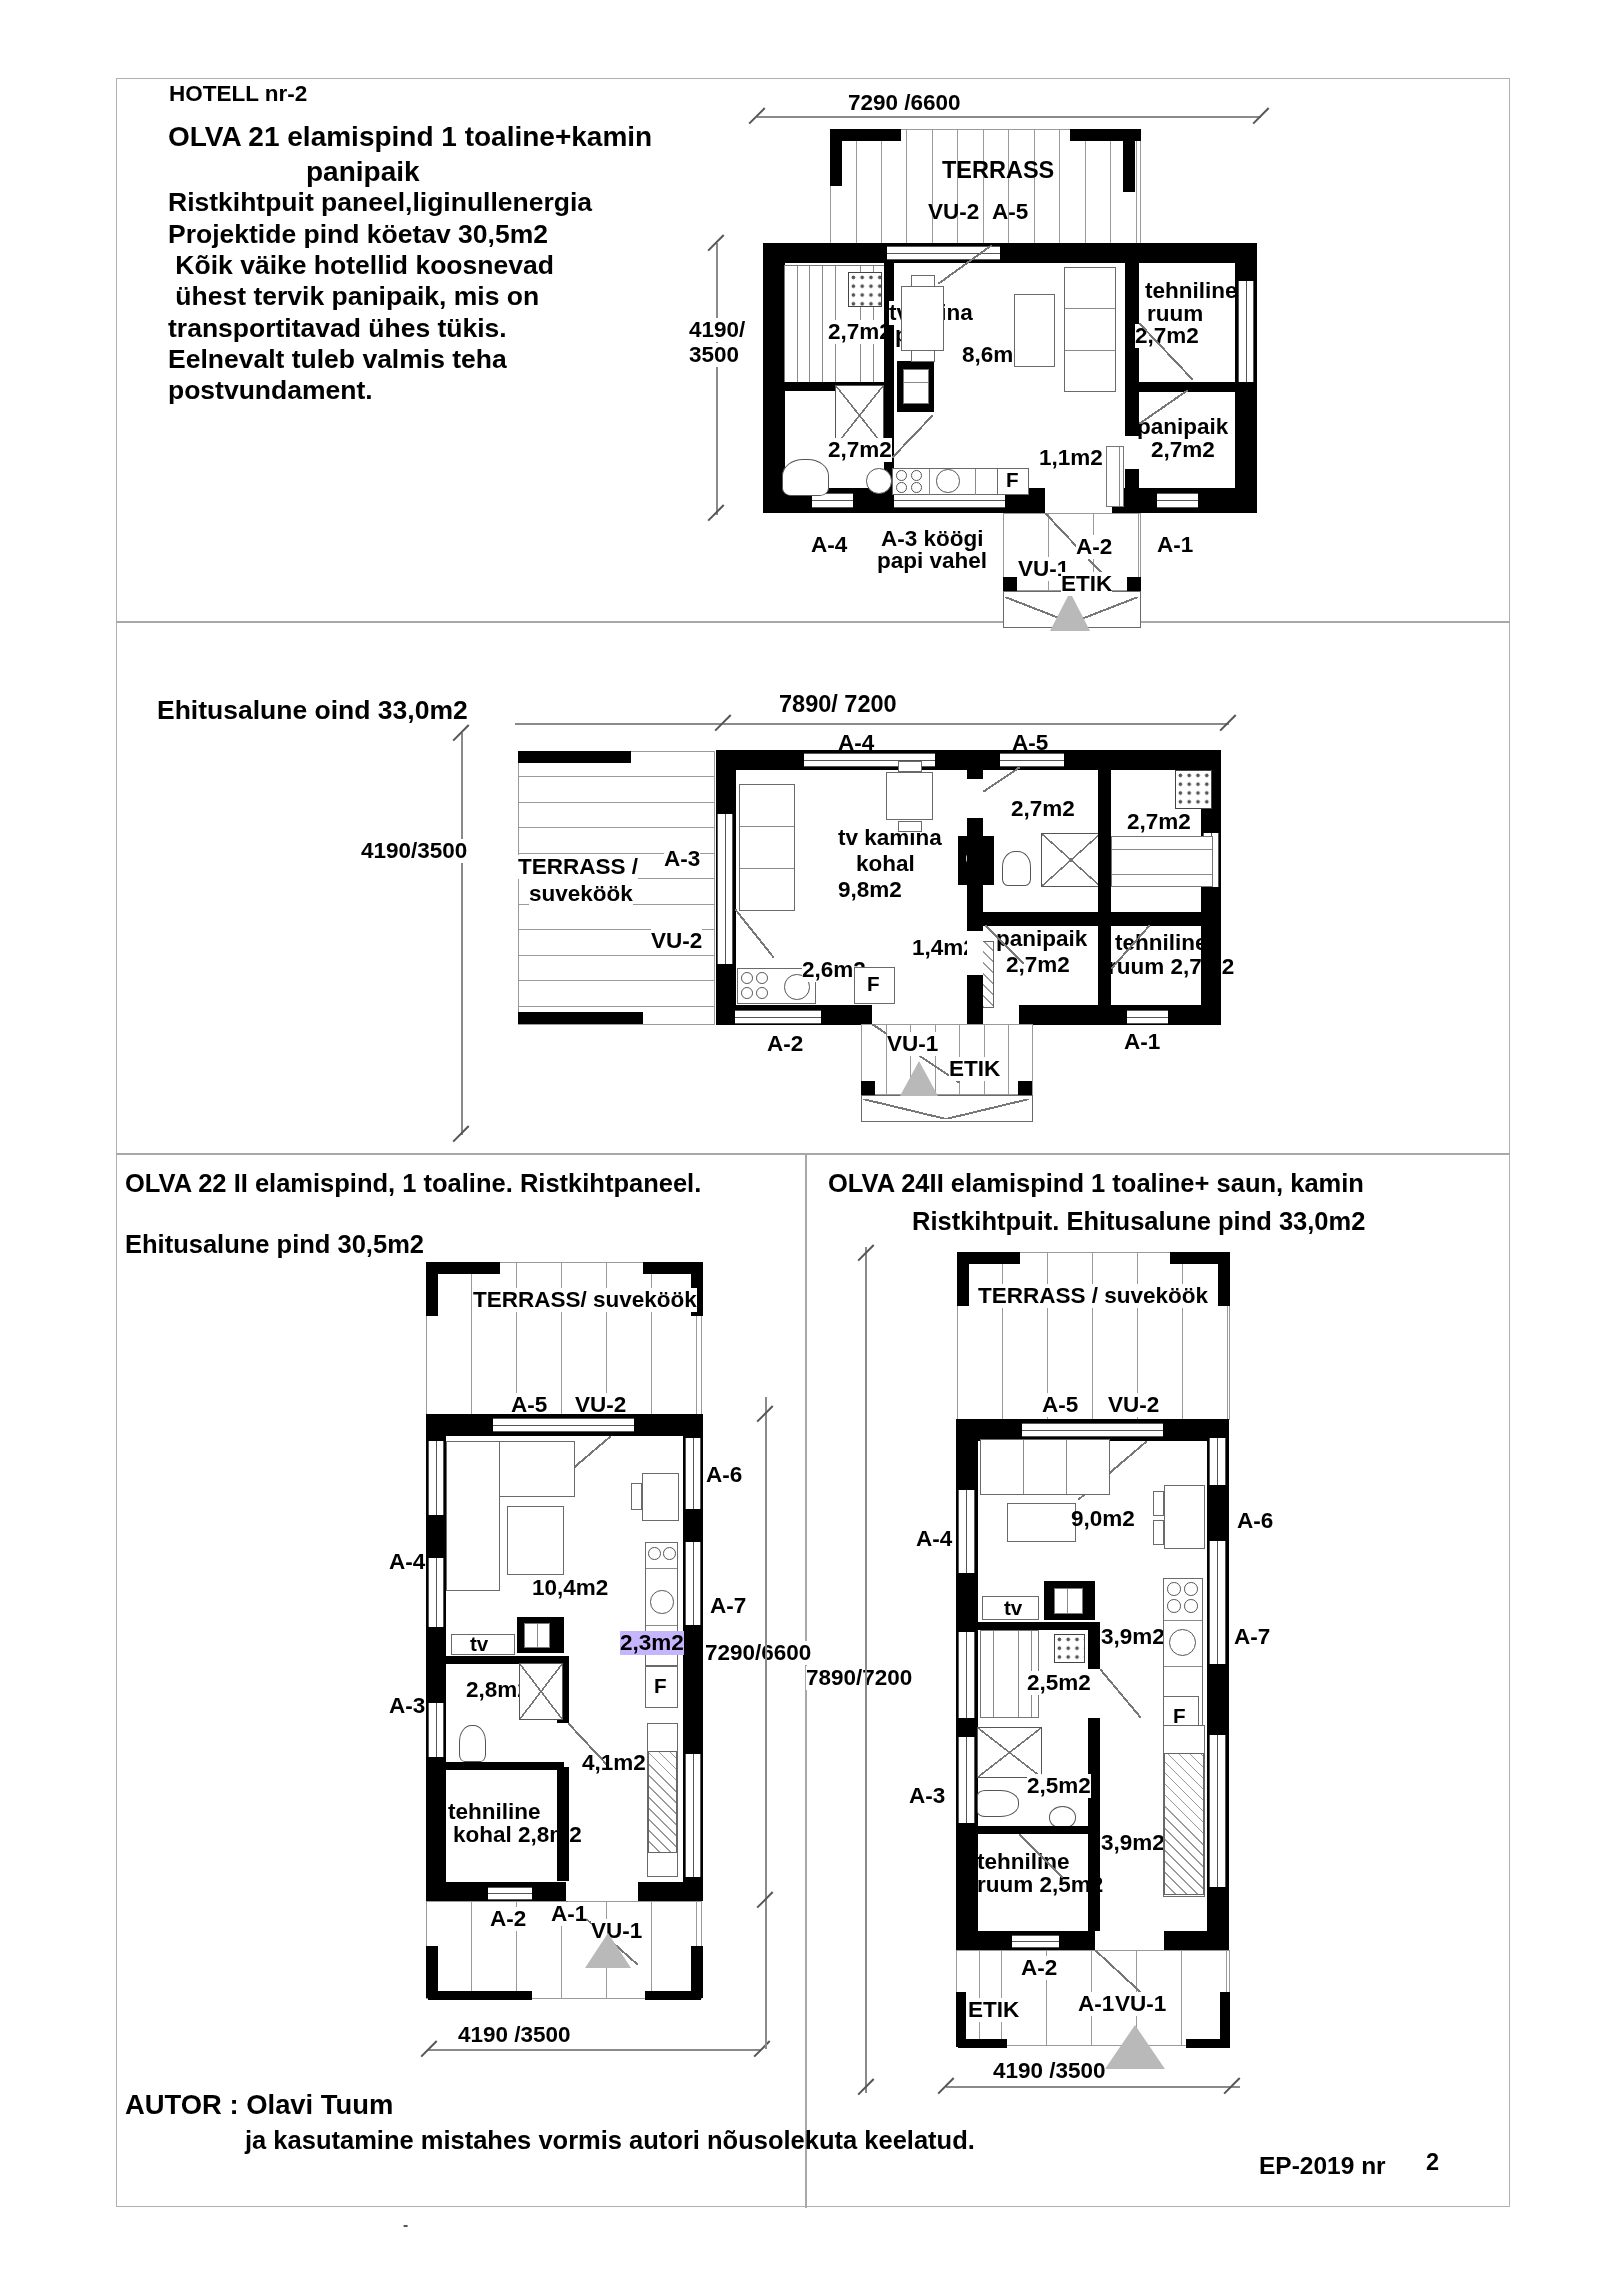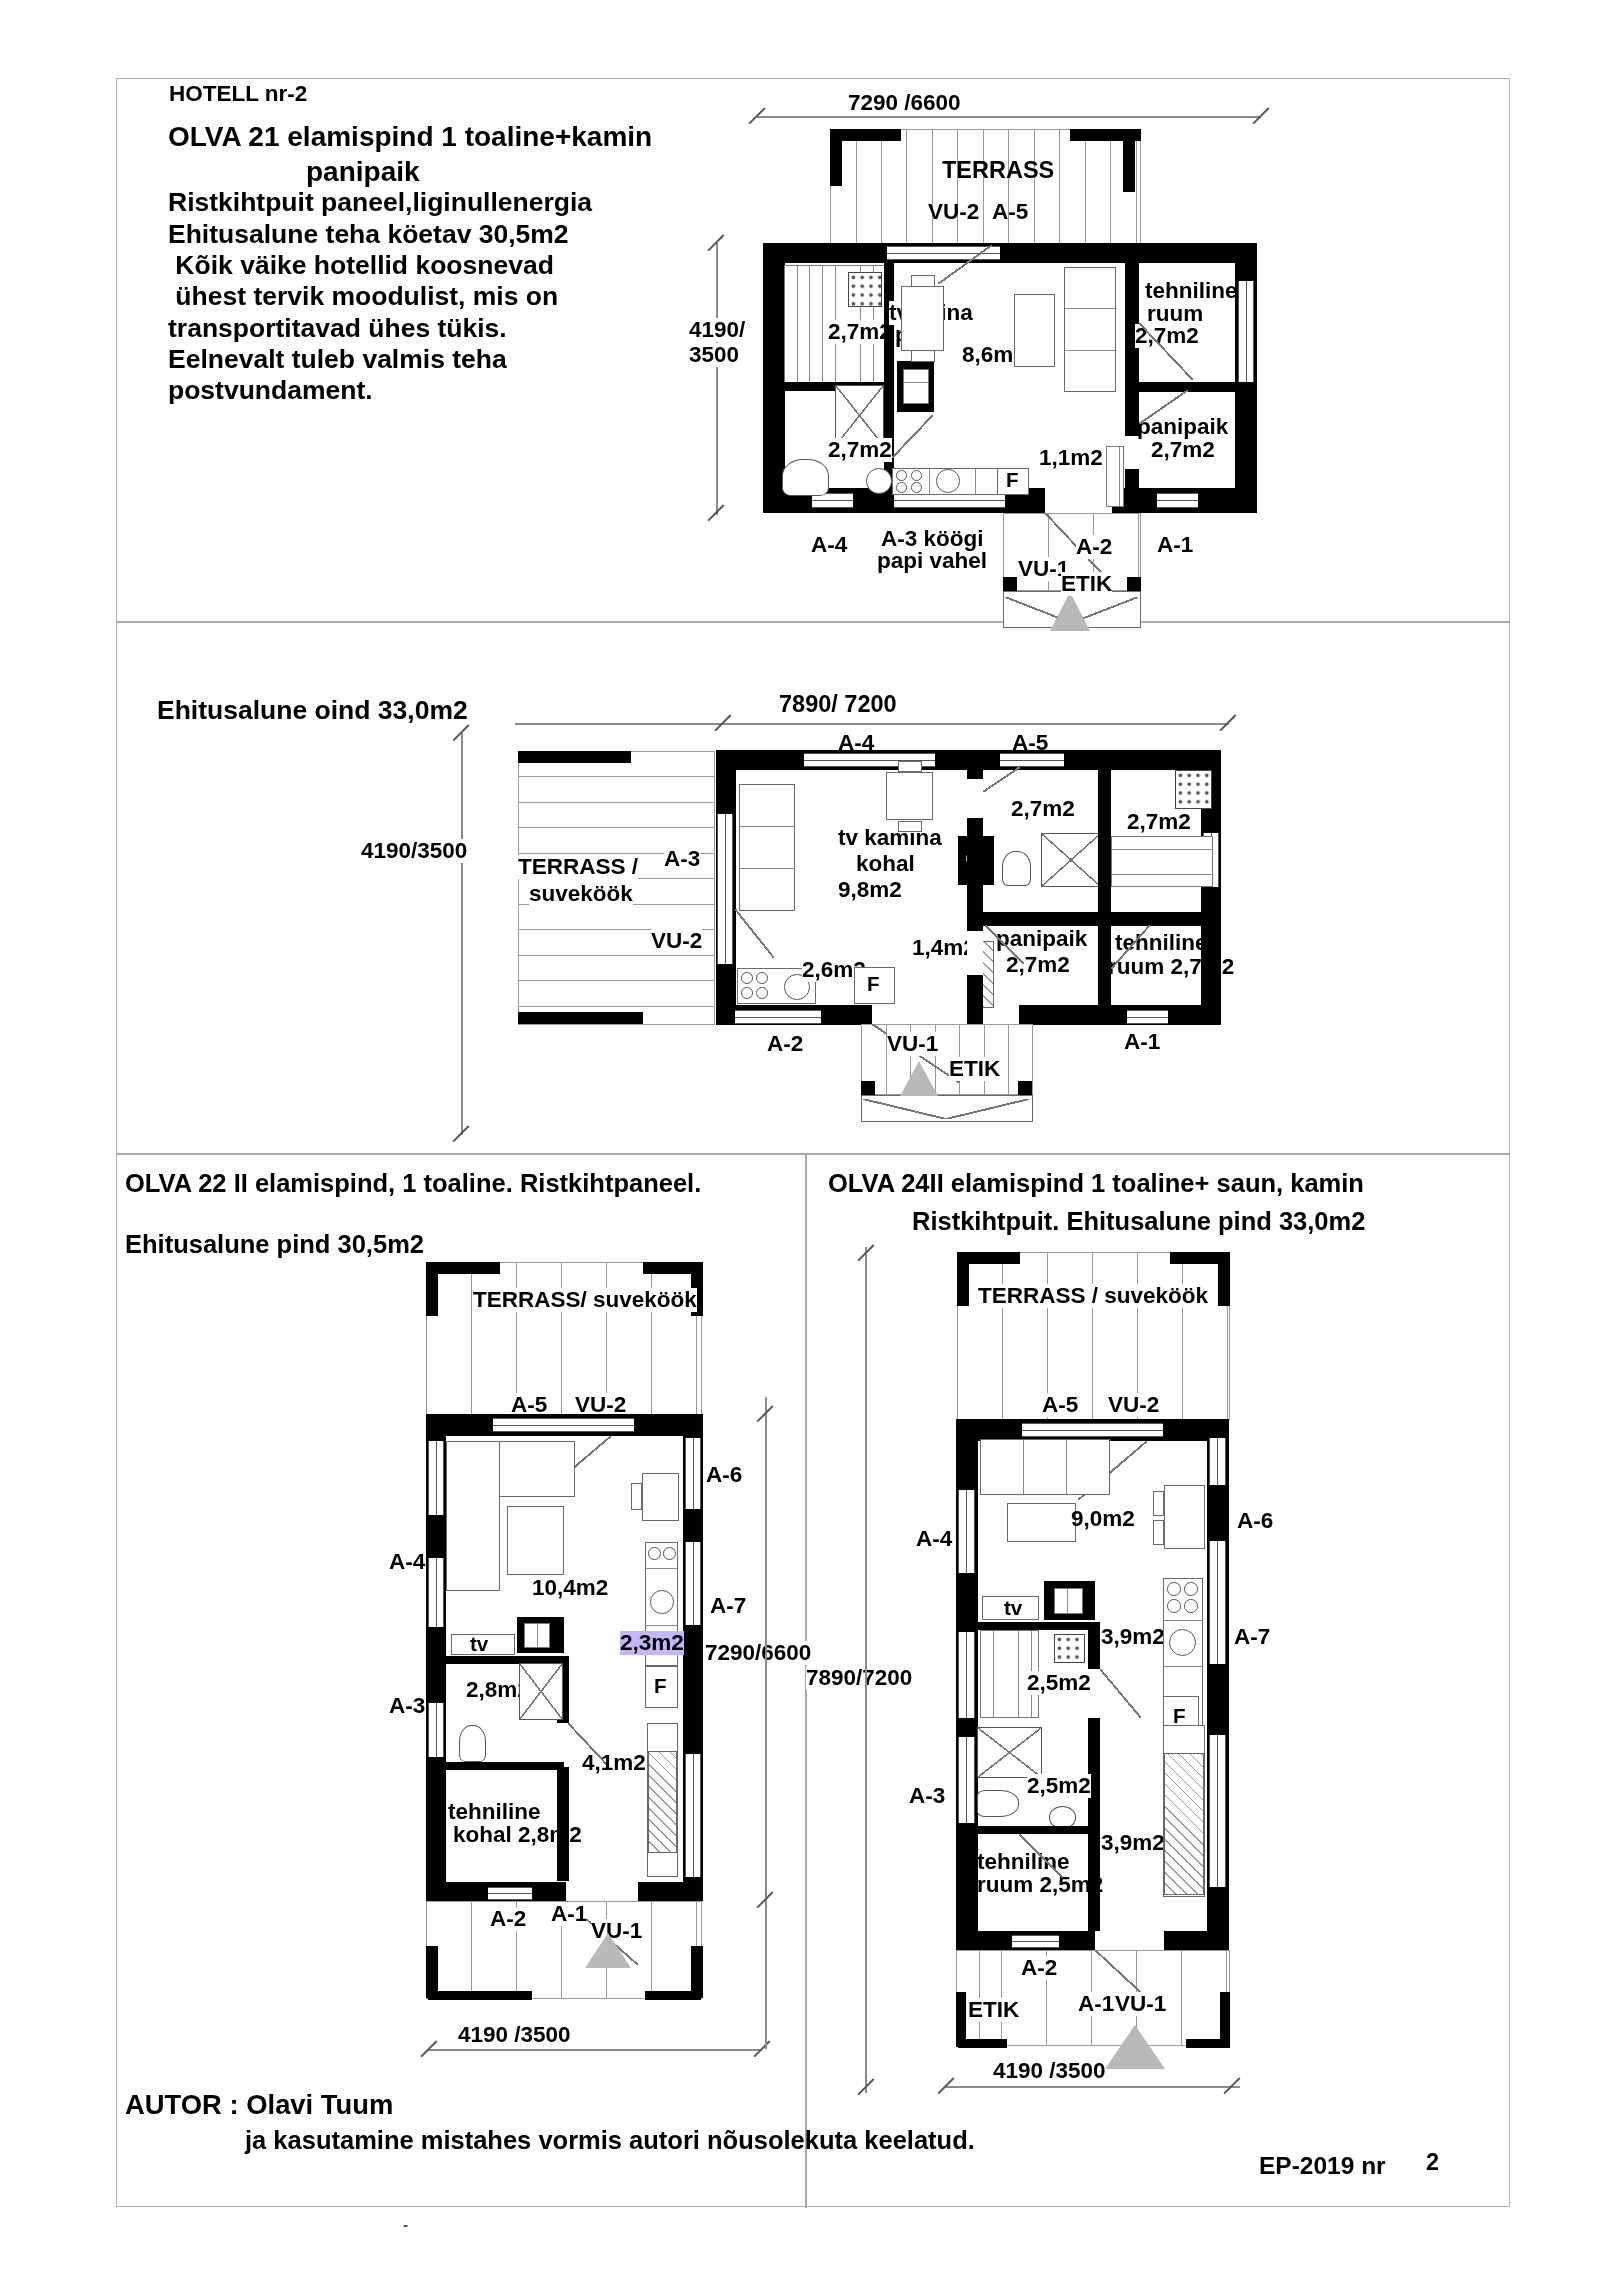--- a/index.html
+++ b/index.html
@@ -45,7 +45,7 @@
   <span class="t" style="left:168px;top:122px;font-size:28px">OLVA 21 elamispind 1 toaline+kamin</span>
   <span class="t" style="left:306px;top:157px;font-size:28px">panipaik</span>
   <span class="t" style="left:168px;top:188px;font-size:26.5px">Ristkihtpuit paneel,liginullenergia</span>
-  <span class="t" style="left:168px;top:220px;font-size:26.5px">Ehitusalune teha köetav 30,5m2</span>
+  <span class="t" style="left:168px;top:220px;font-size:26.5px">Projektide pind köetav 30,5m2</span>
   <span class="t" style="left:168px;top:251px;font-size:26.5px"> Kõik väike hotellid koosnevad</span>
   <span class="t" style="left:168px;top:282px;font-size:26.5px"> ühest tervik moodulist, mis on</span>
   <span class="t" style="left:168px;top:314px;font-size:26.5px">transportitavad ühes tükis.</span>

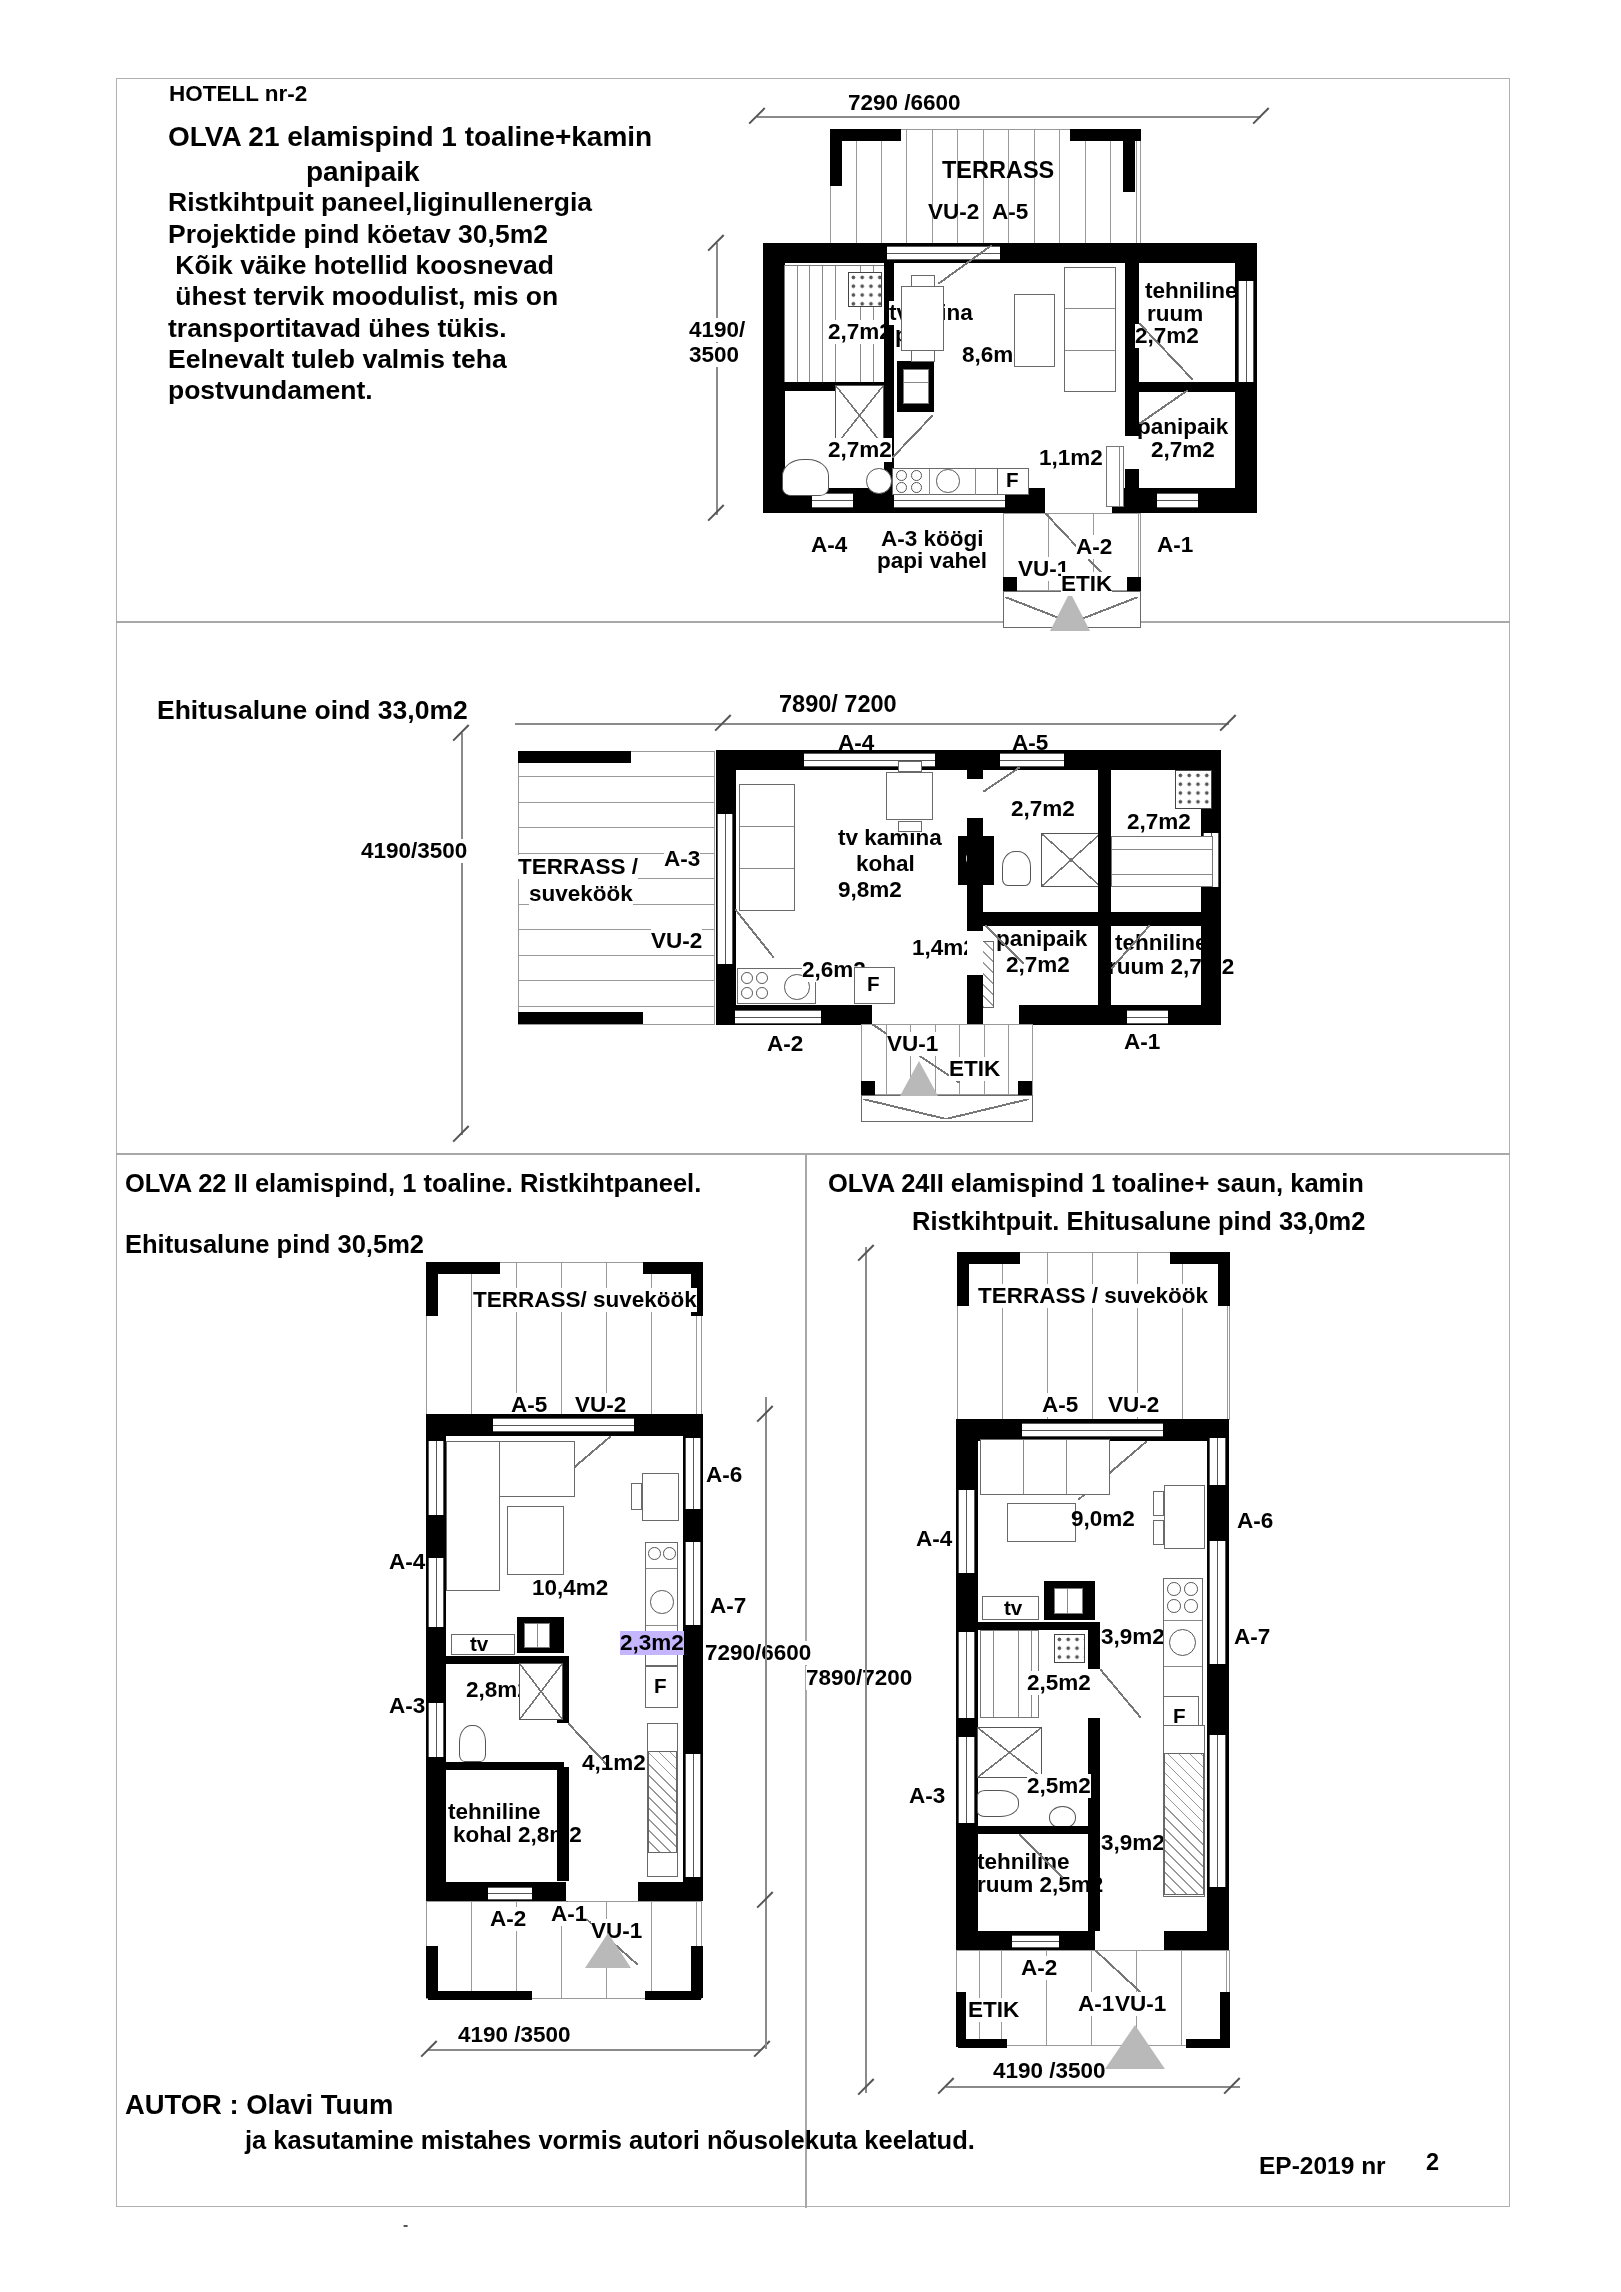--- a/index.html
+++ b/index.html
@@ -47,7 +47,7 @@
   <span class="t" style="left:168px;top:188px;font-size:26.5px">Ristkihtpuit paneel,liginullenergia</span>
   <span class="t" style="left:168px;top:220px;font-size:26.5px">Projektide pind köetav 30,5m2</span>
   <span class="t" style="left:168px;top:251px;font-size:26.5px"> Kõik väike hotellid koosnevad</span>
-  <span class="t" style="left:168px;top:282px;font-size:26.5px"> ühest tervik moodulist, mis on</span>
+  <span class="t" style="left:168px;top:282px;font-size:26.5px"> ühest tervik panipaik, mis on</span>
   <span class="t" style="left:168px;top:314px;font-size:26.5px">transportitavad ühes tükis.</span>
   <span class="t" style="left:168px;top:345px;font-size:26.5px">Eelnevalt tuleb valmis teha</span>
   <span class="t" style="left:168px;top:376px;font-size:26.5px">postvundament.</span>

